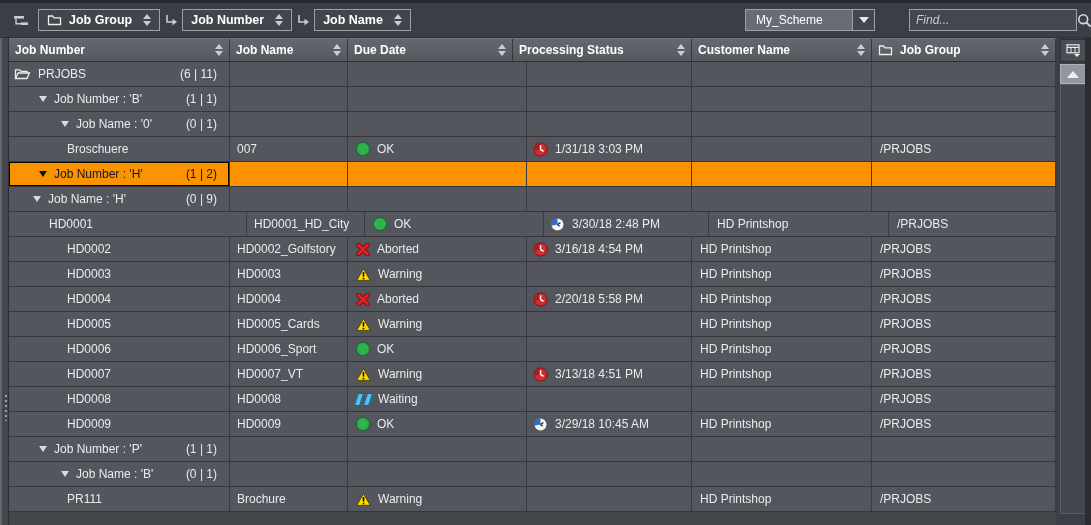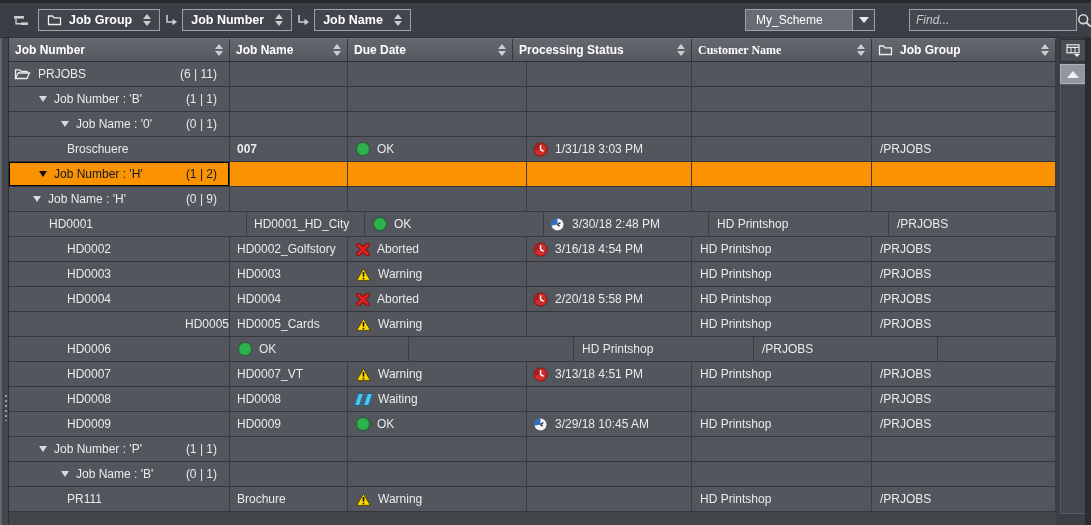--- a/index.html
+++ b/index.html
@@ -188,7 +188,7 @@
             <i class="s-dn"></i>
           </span>
         </div>
-        <div class="hcell" style="width: 180px; font-family: Liberation Serif, serif;">
+        <div class="hcell" style="width: 180px;">
           <span>Customer Name</span>
           <span class="sortstack">
             <i class="s-up"></i>

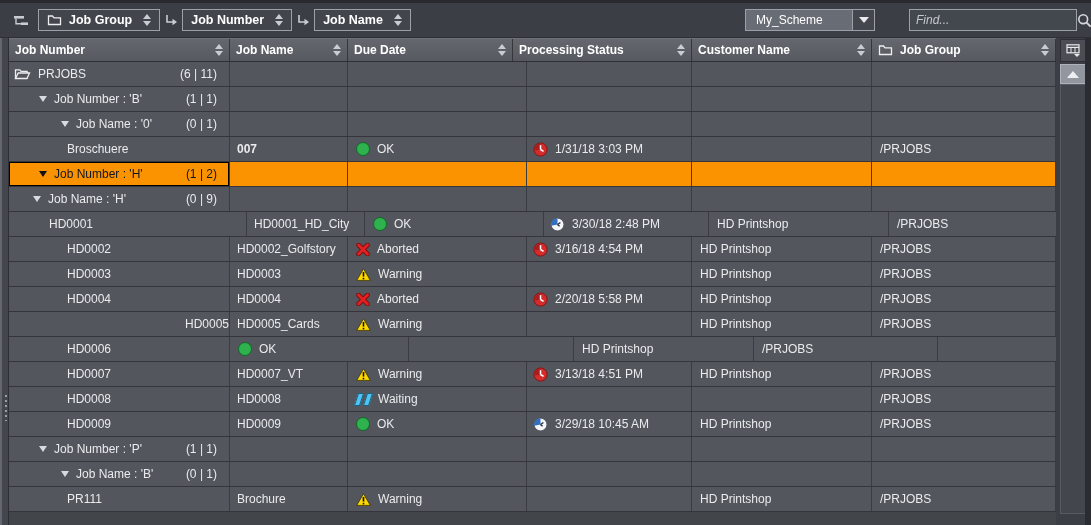--- a/index.html
+++ b/index.html
@@ -254,7 +254,7 @@
           <div class="cell cell0" style="width: 221px; padding-left: 58px;">
             <span>Broschuere</span>
           </div>
-          <div class="cell" style="width: 118px; padding-left: 7px; font-weight: bold;">
+          <div class="cell" style="width: 118px; padding-left: 7px;">
             <span>007</span>
           </div>
           <div class="cell" style="width: 179px; padding-left: 8px;">

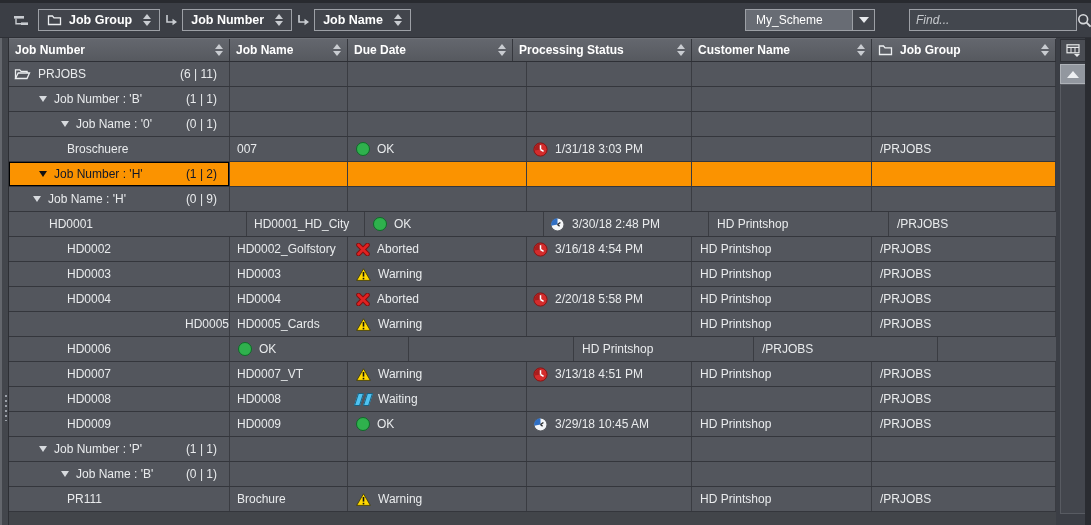--- a/index.html
+++ b/index.html
@@ -424,7 +424,7 @@
           </div>
         </div>
         <div class="row">
-          <div class="cell cell0" style="width: 221px; padding-left: 58px; justify-content: flex-end;">
+          <div class="cell cell0" style="width: 221px; padding-left: 58px;">
             <span>HD0005</span>
           </div>
           <div class="cell" style="width: 118px; padding-left: 7px;">

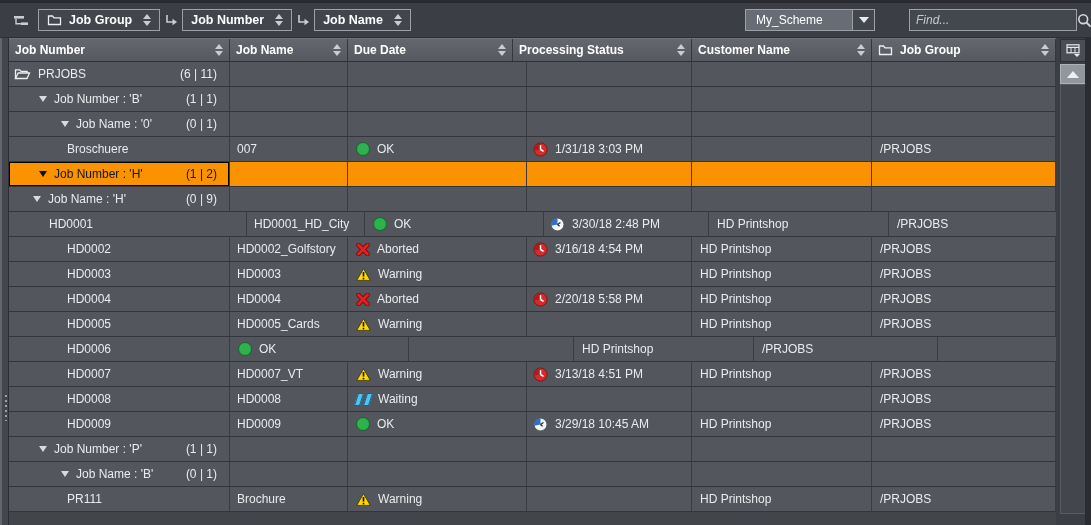--- a/index.html
+++ b/index.html
@@ -452,6 +452,9 @@
           <div class="cell cell0" style="width: 221px; padding-left: 58px;">
             <span>HD0006</span>
           </div>
+          <div class="cell" style="width: 118px; padding-left: 7px;">
+            <span>HD0006_Sport</span>
+          </div>
           <div class="cell" style="width: 179px; padding-left: 8px;">
             <span class="okdot"></span>
             <span>OK</span>

